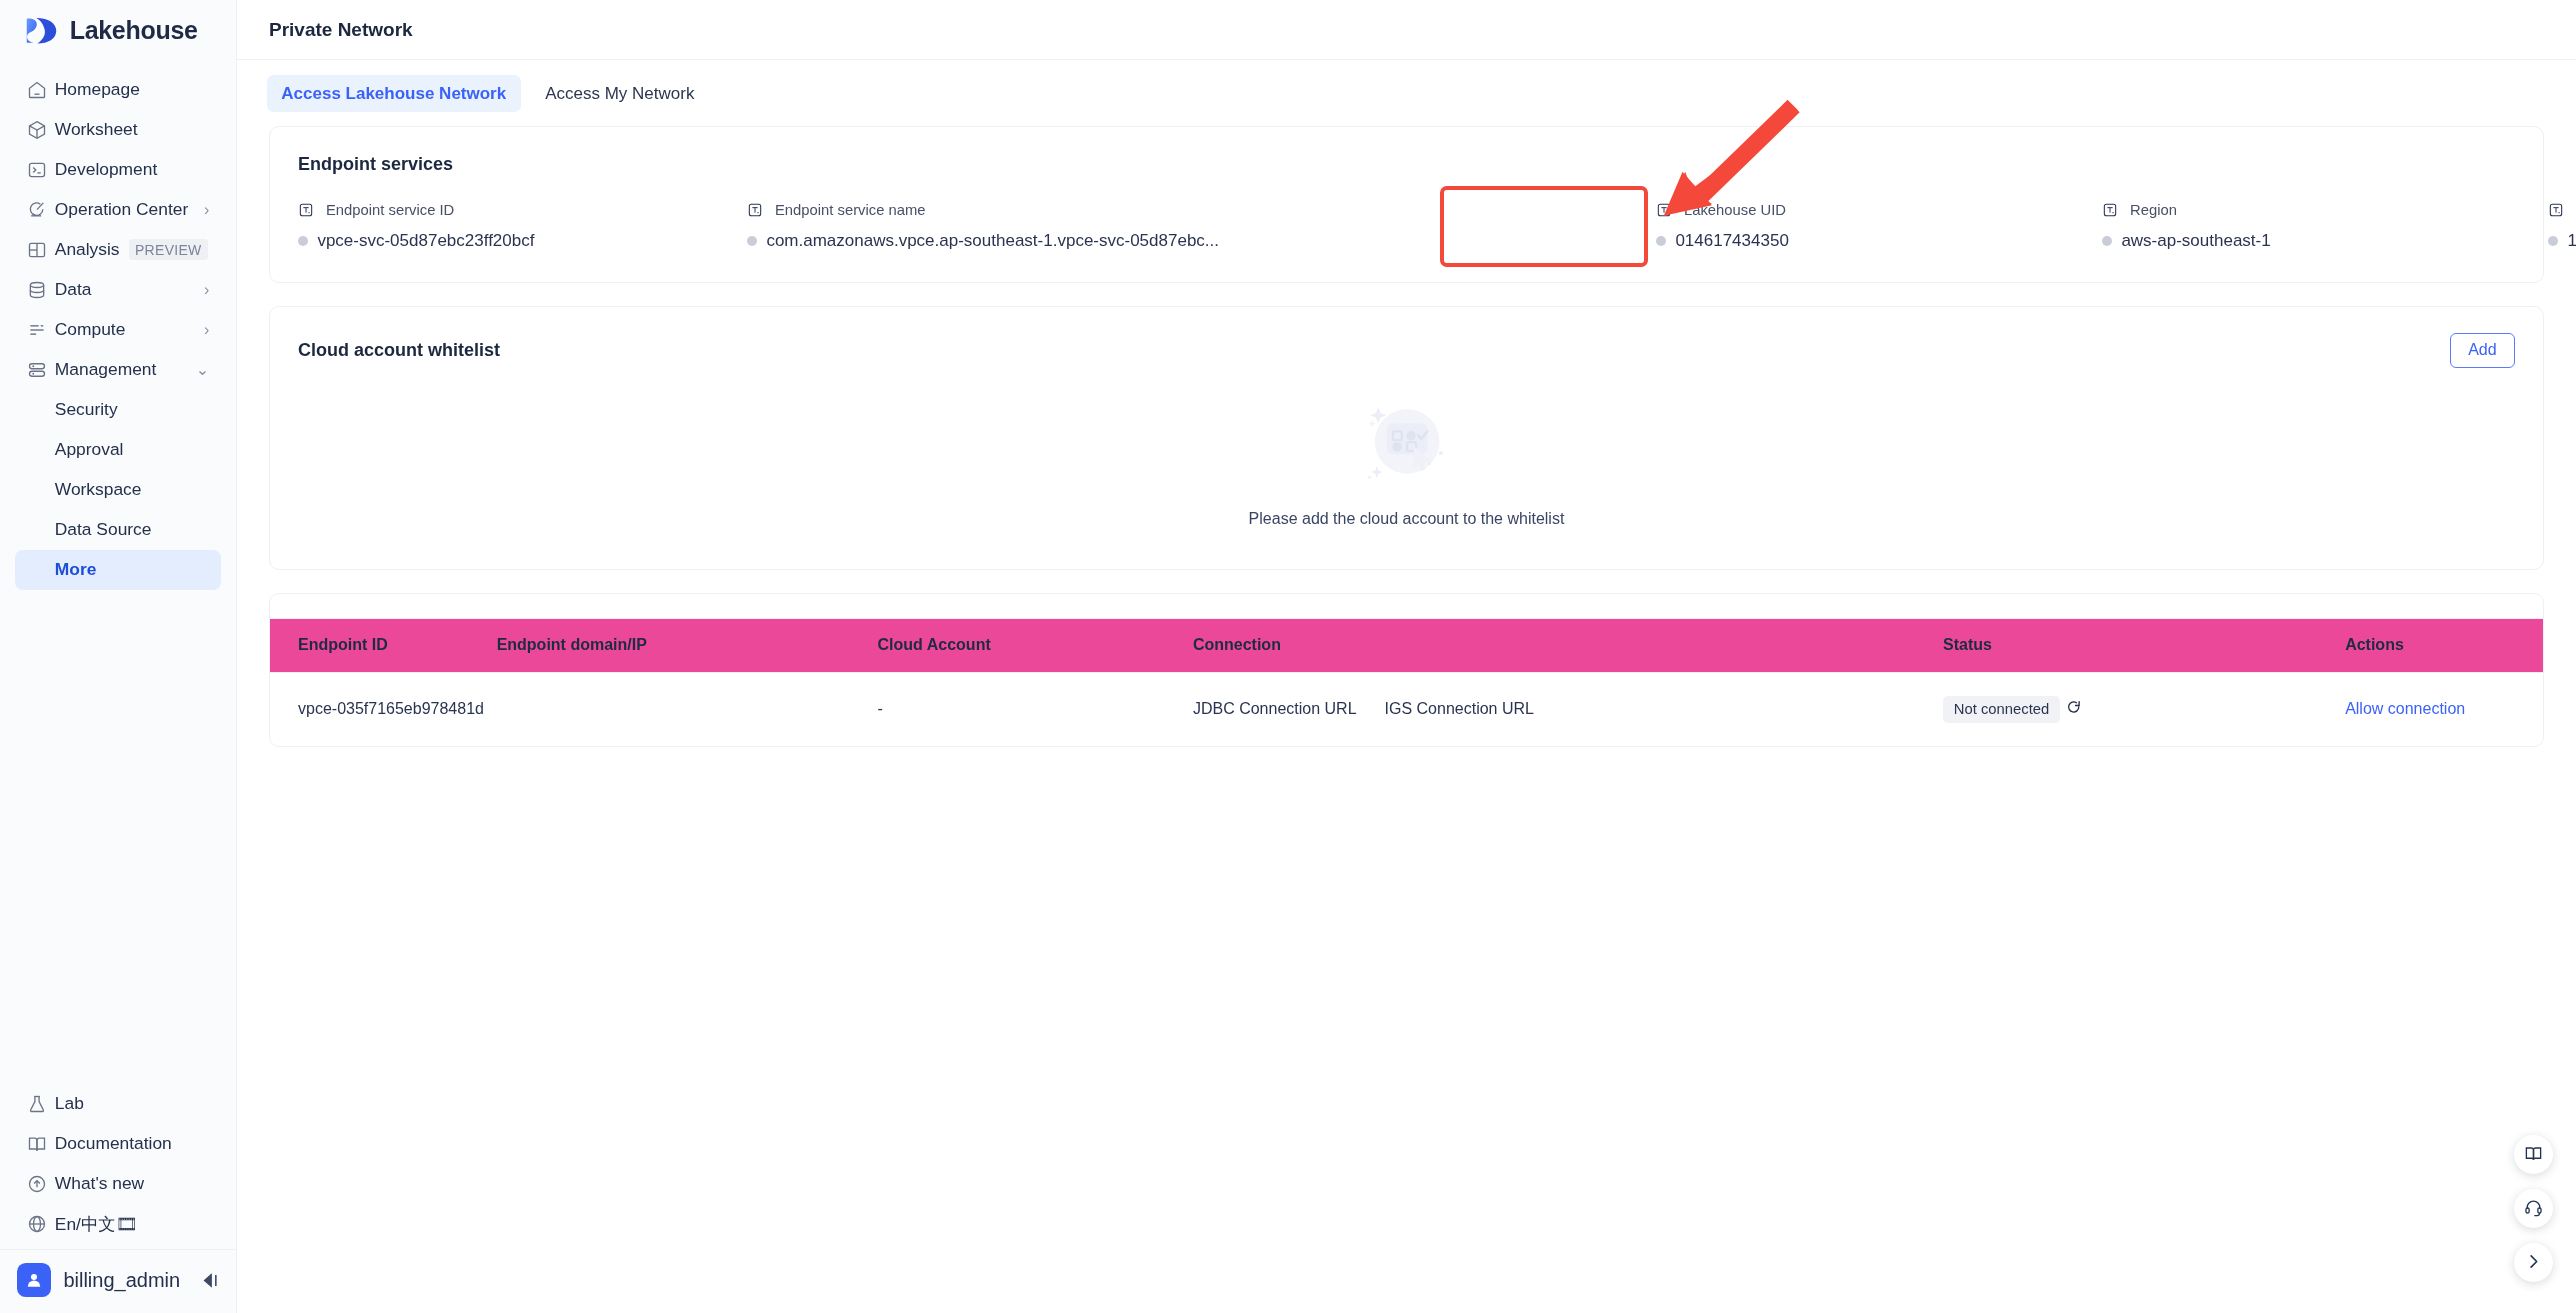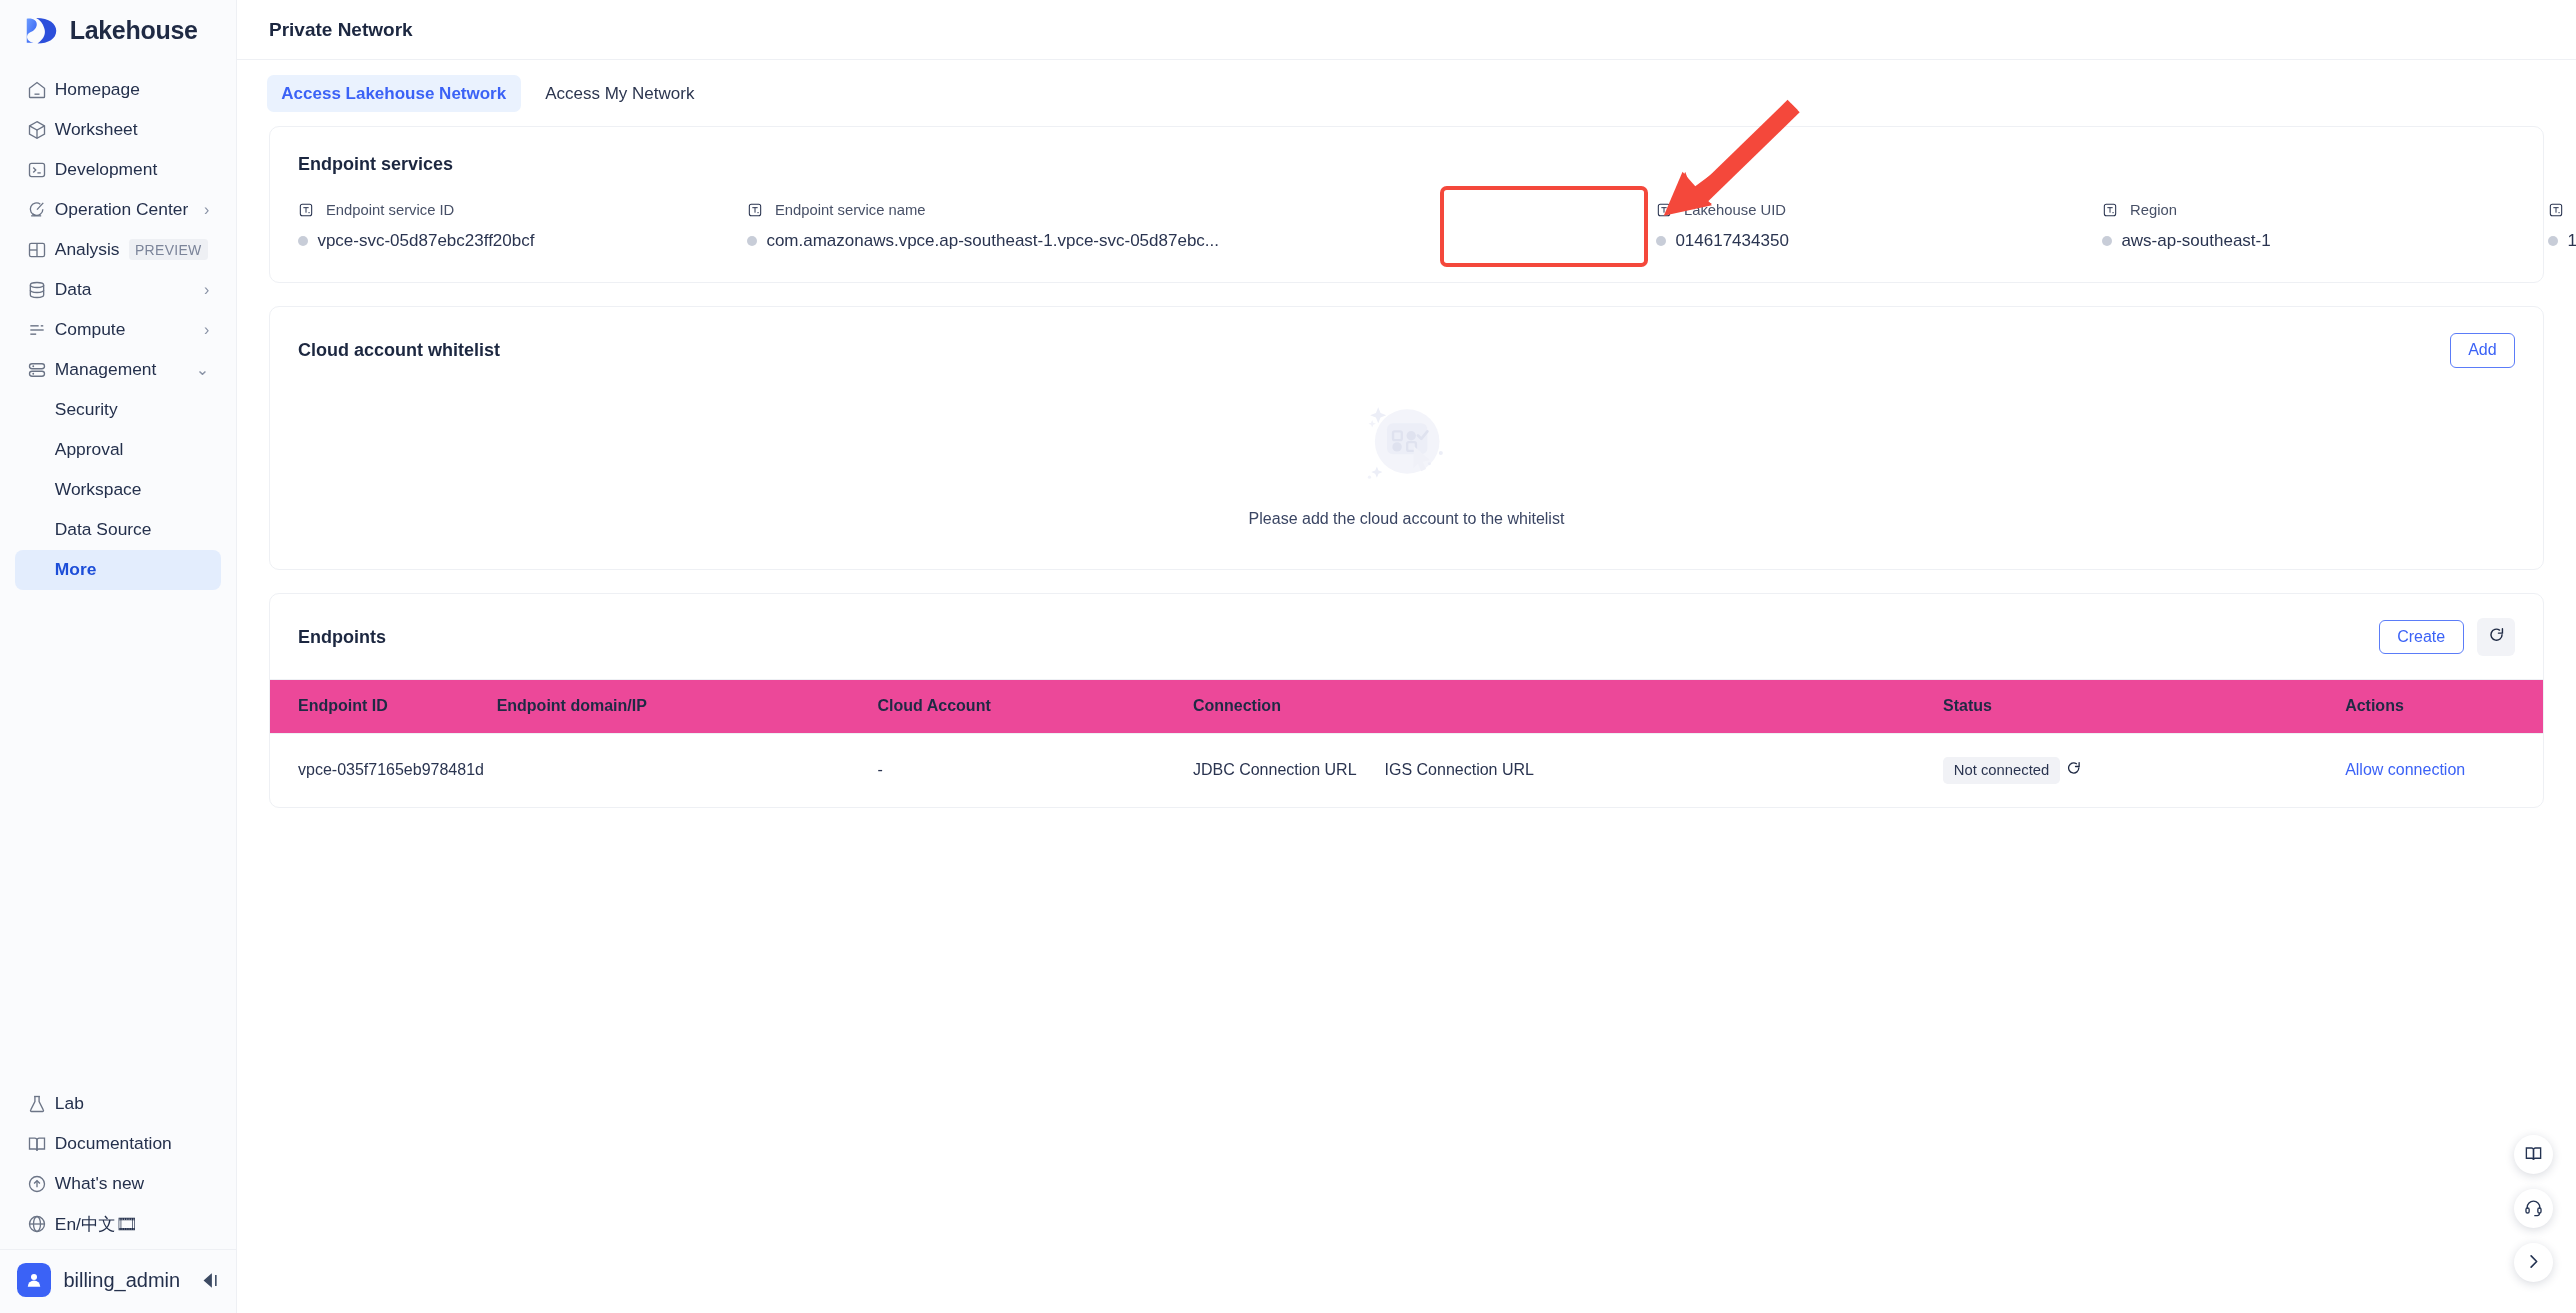--- a/index.html
+++ b/index.html
@@ -489,20 +489,6 @@
       </section>
 
       <section class="card ep-card">
-        <div class="ep-head">
-          <span class="card-title">Endpoints</span>
-          <span class="ep-head-actions">
-            <button class="btn-outline">Create</button>
-            <button class="icon-btn">
-              <span>
-                <svg width="19" height="19" viewBox="0 0 24 24" fill="none" stroke="#1f2a44" stroke-width="1.8" stroke-linecap="round">
-                  <path d="M19 11 a7 7 0 1 1 -3.2 -5.9"></path>
-                  <path d="M19.5 3.5 V9 H14.5"></path>
-                </svg>
-              </span>
-            </button>
-          </span>
-        </div>
 
         <table class="ep-table">
           <thead>

